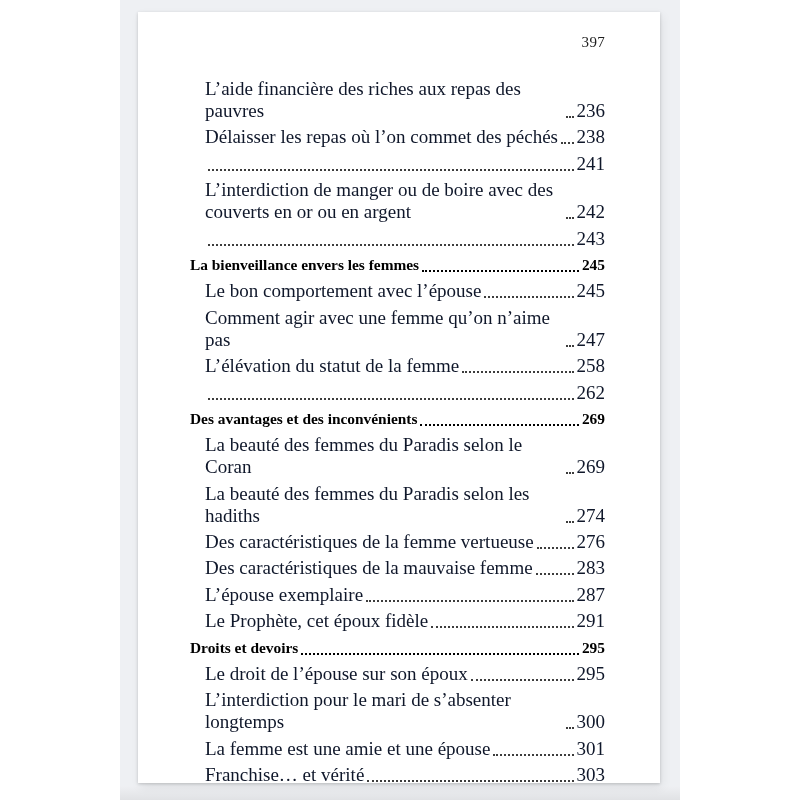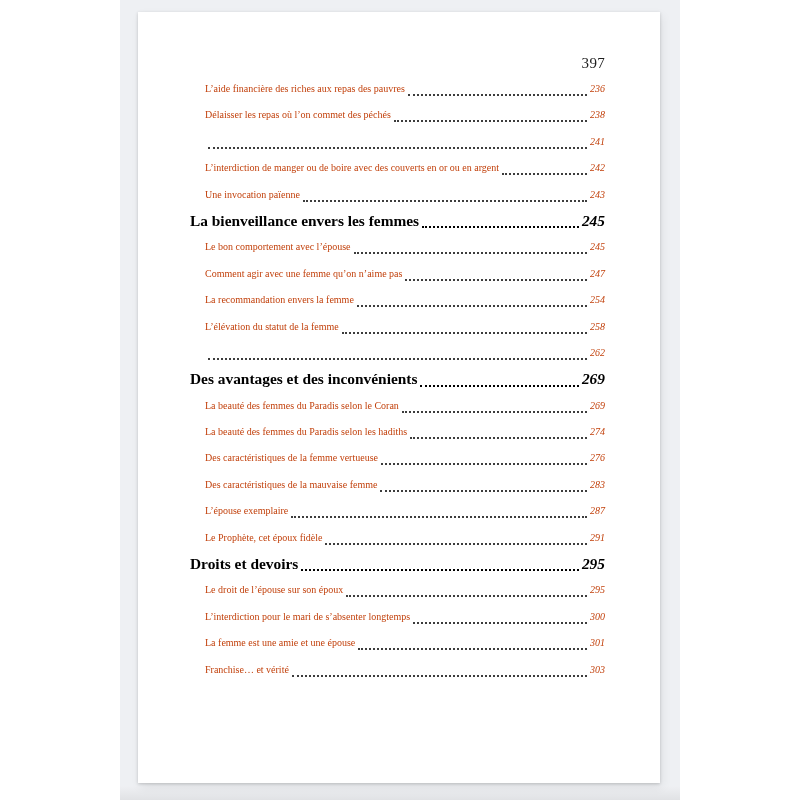--- a/index.html
+++ b/index.html
@@ -39,7 +39,7 @@
   }
   .pagenum {
     position: absolute;
-    top: 43px;
+    top: 22px;
     right: 55px;
     font-size: 15px;
     color: #1d1d1d;

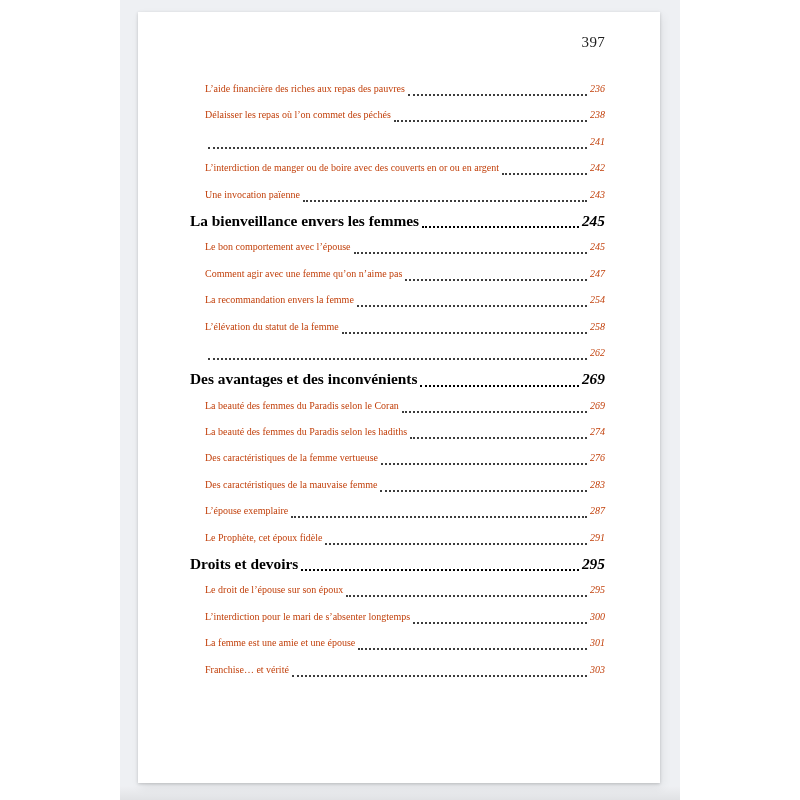--- a/index.html
+++ b/index.html
@@ -54,9 +54,9 @@
   .row {
     display: flex;
     align-items: flex-end;
-    font-size: 10px;
+    font-size: 19px;
     line-height: 22px;
-    color: #c2410c;
+    color: #0f172a;
     margin-bottom: 4.4px;
     padding-left: 15px;
   }

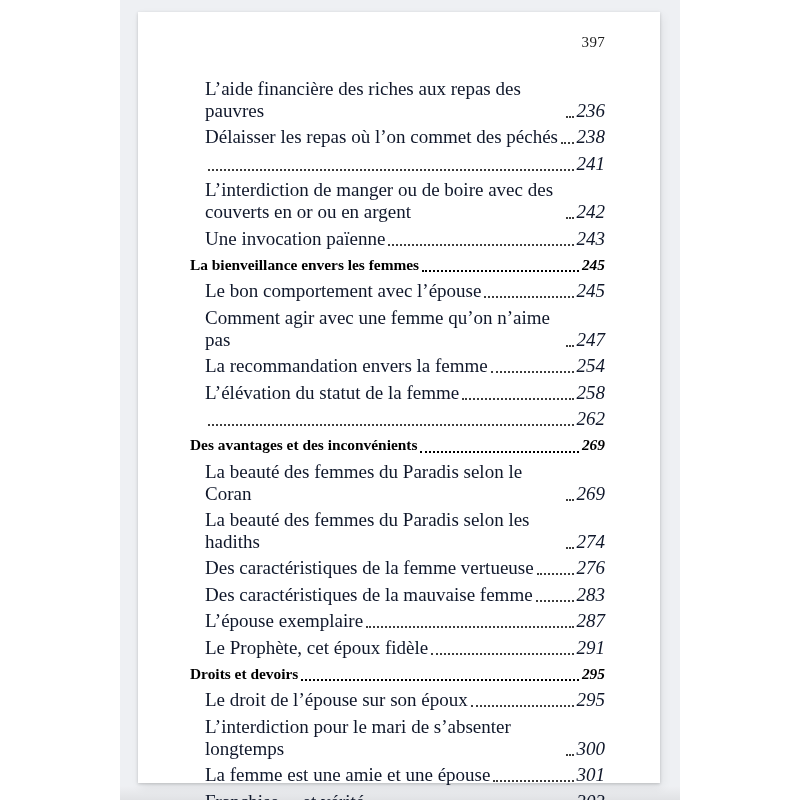--- a/index.html
+++ b/index.html
@@ -72,7 +72,6 @@
   .row .pg {
     flex: 0 0 auto;
     white-space: nowrap;
-    font-style: italic;
   }
   .row.section {
     padding-left: 0;

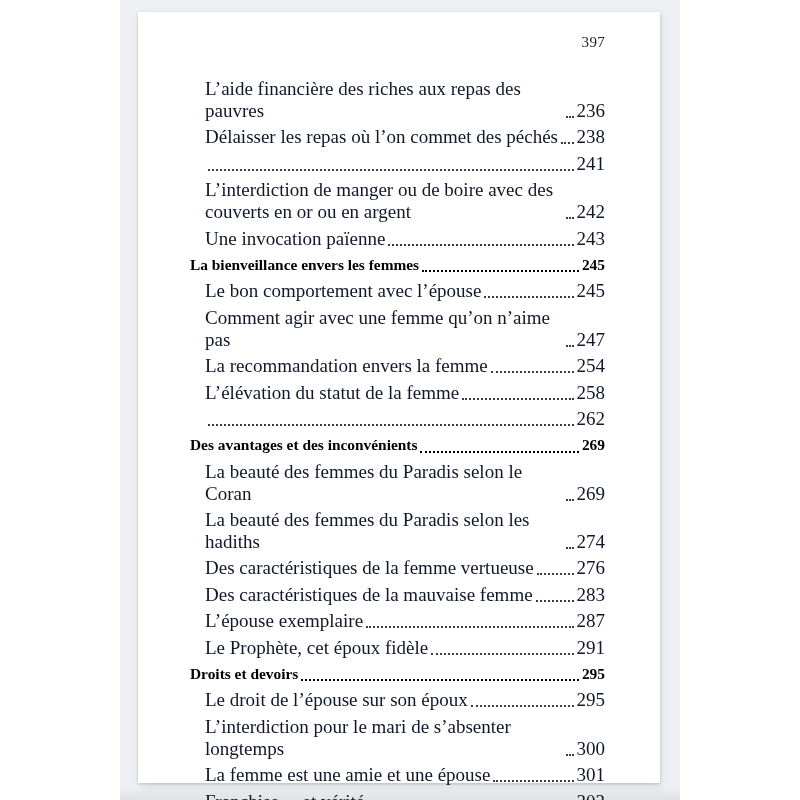--- a/index.html
+++ b/index.html
@@ -119,7 +119,6 @@
     </div>
 
     <div class="row">
-      <span class="t">Une invocation païenne</span>
       <span class="leader"></span>
       <span class="pg">243</span>
     </div>

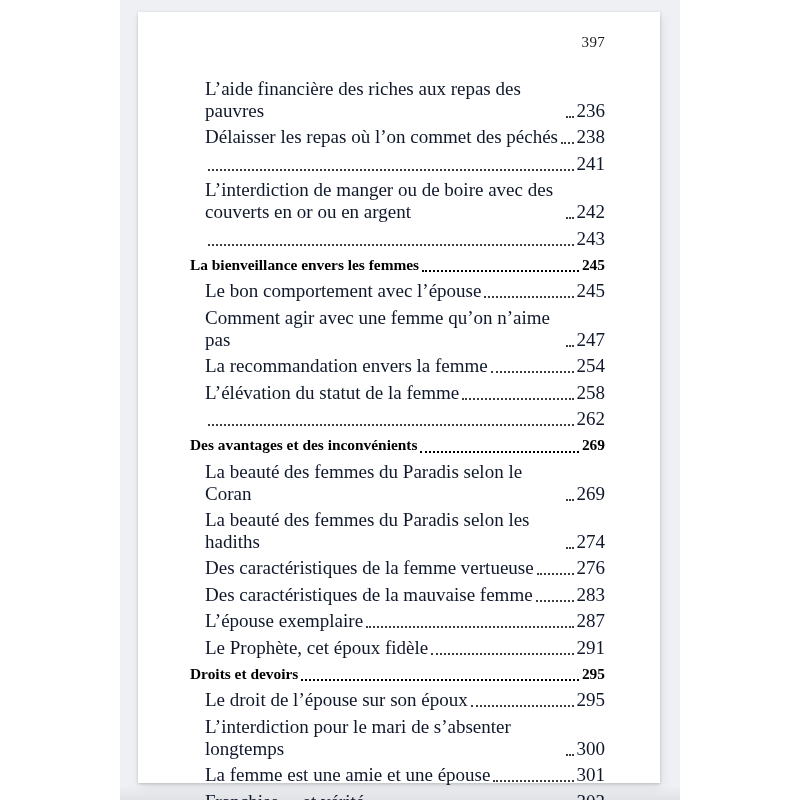--- a/index.html
+++ b/index.html
@@ -142,11 +142,6 @@
     </div>
 
 
-    <div class="row">
-      <span class="t">La recommandation envers la femme</span>
-      <span class="leader"></span>
-      <span class="pg">254</span>
-    </div>
 
     <div class="row">
       <span class="t">L’élévation du statut de la femme</span>

